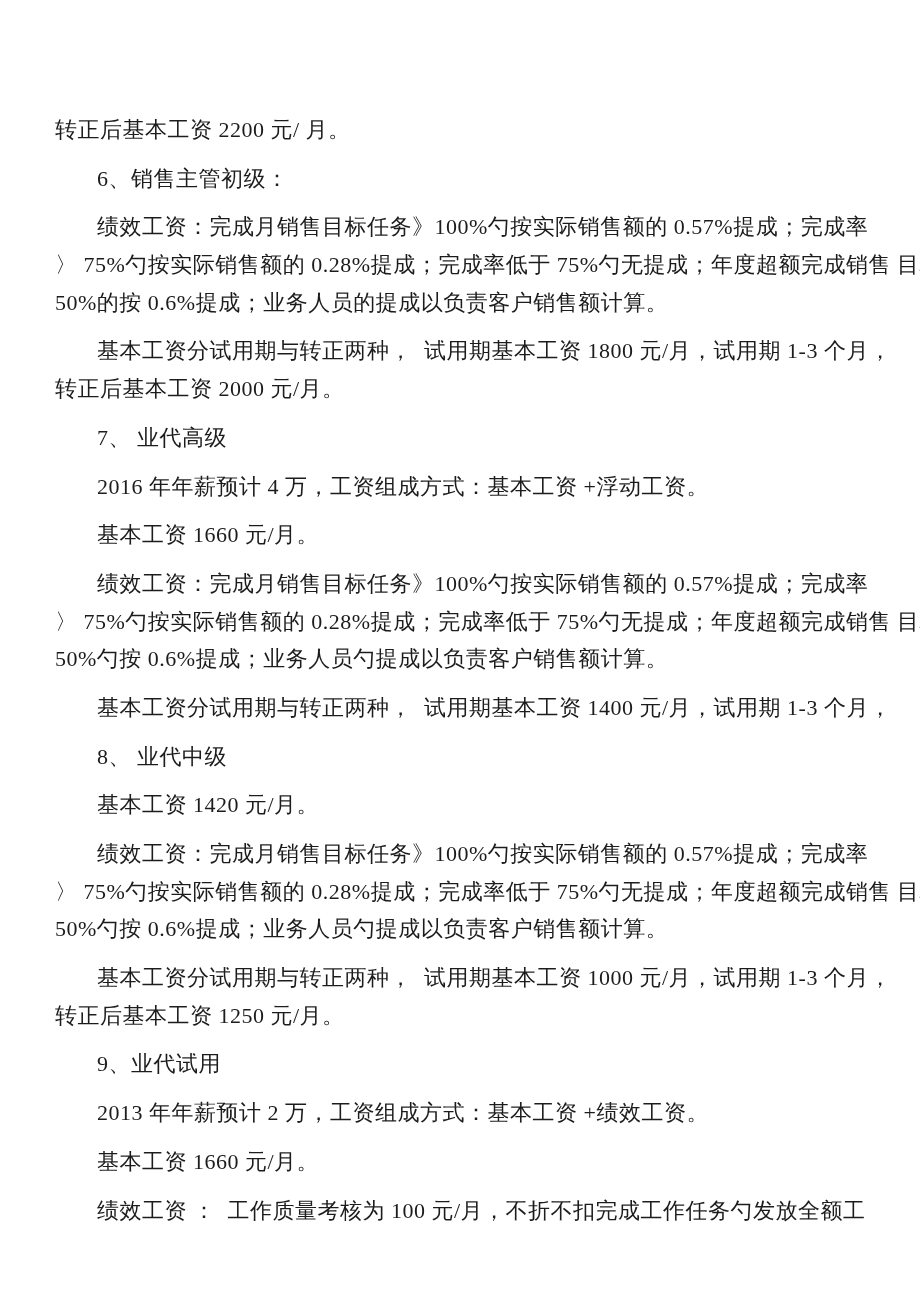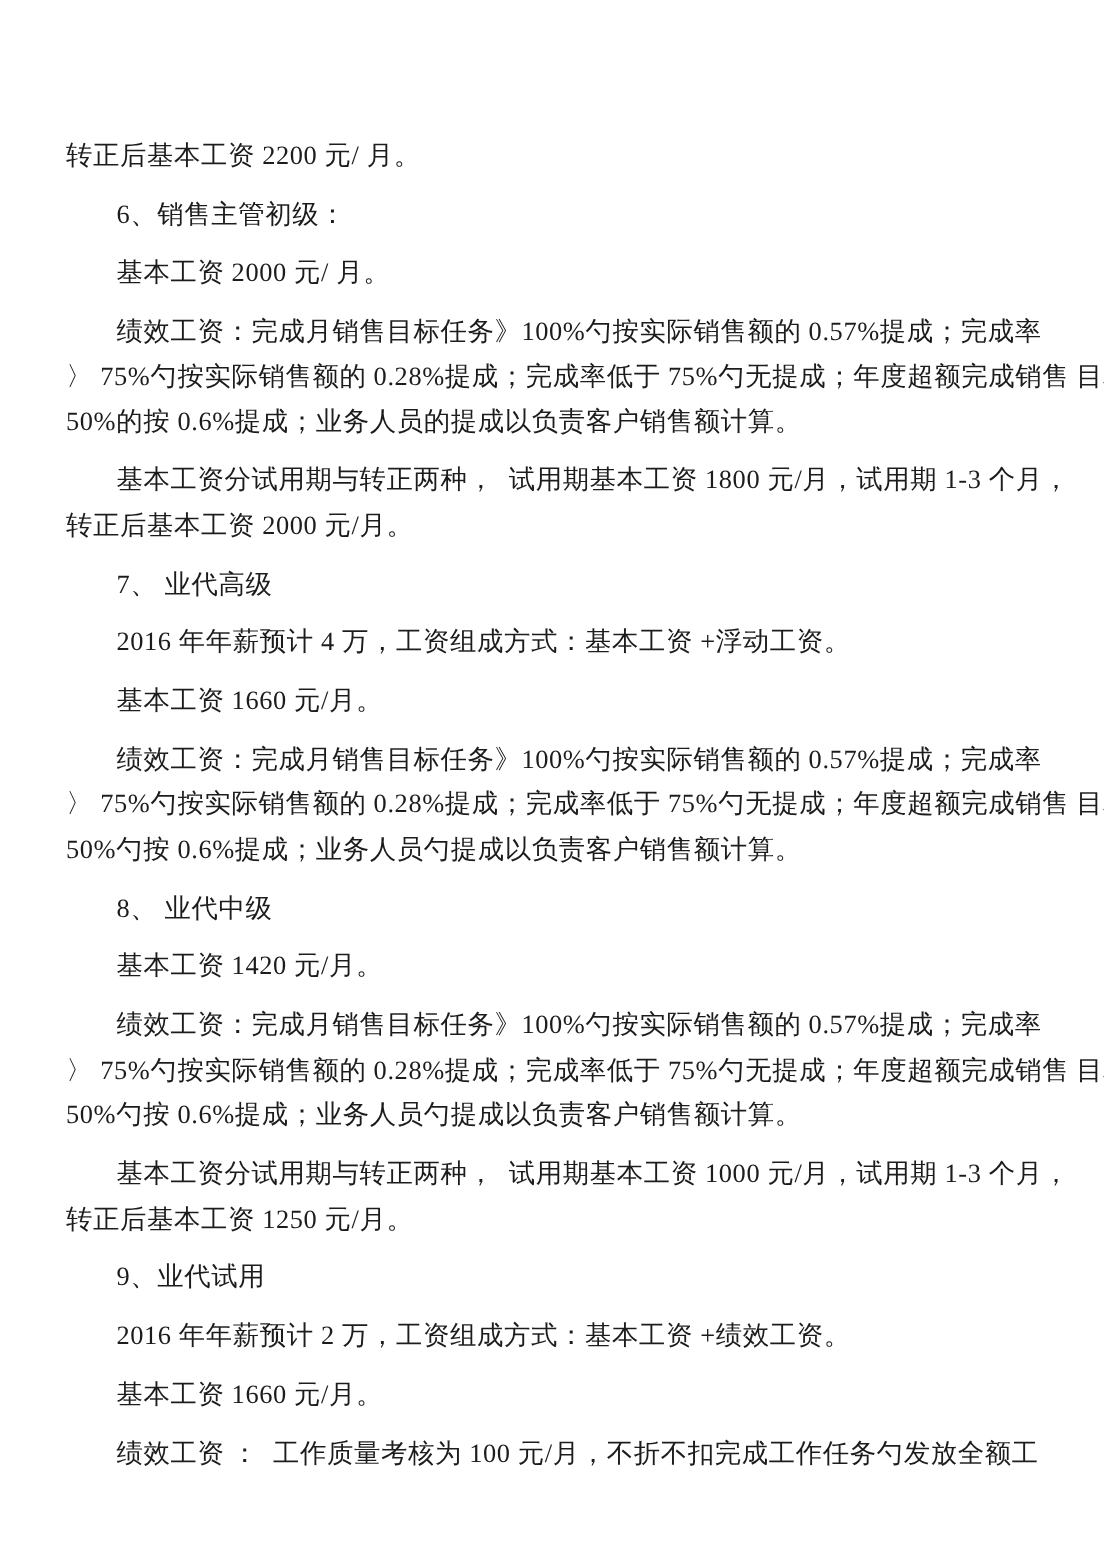--- a/index.html
+++ b/index.html
@@ -41,7 +41,6 @@
   <div class="doc-body">
       <div class="line">转正后基本工资 2200 元/ 月。</div>
       <div class="line indent">6、销售主管初级：</div>
-      <div class="line indent">基本工资 2000 元/ 月。</div>
       <div class="line indent">绩效工资：完成月销售目标任务》100%勺按实际销售额的 0.57%提成；完成率</div>
       <div class="line">〉 75%勺按实际销售额的 0.28%提成；完成率低于 75%勺无提成；年度超额完成销售 目标</div>
       <div class="line">50%的按 0.6%提成；业务人员的提成以负责客户销售额计算。</div>

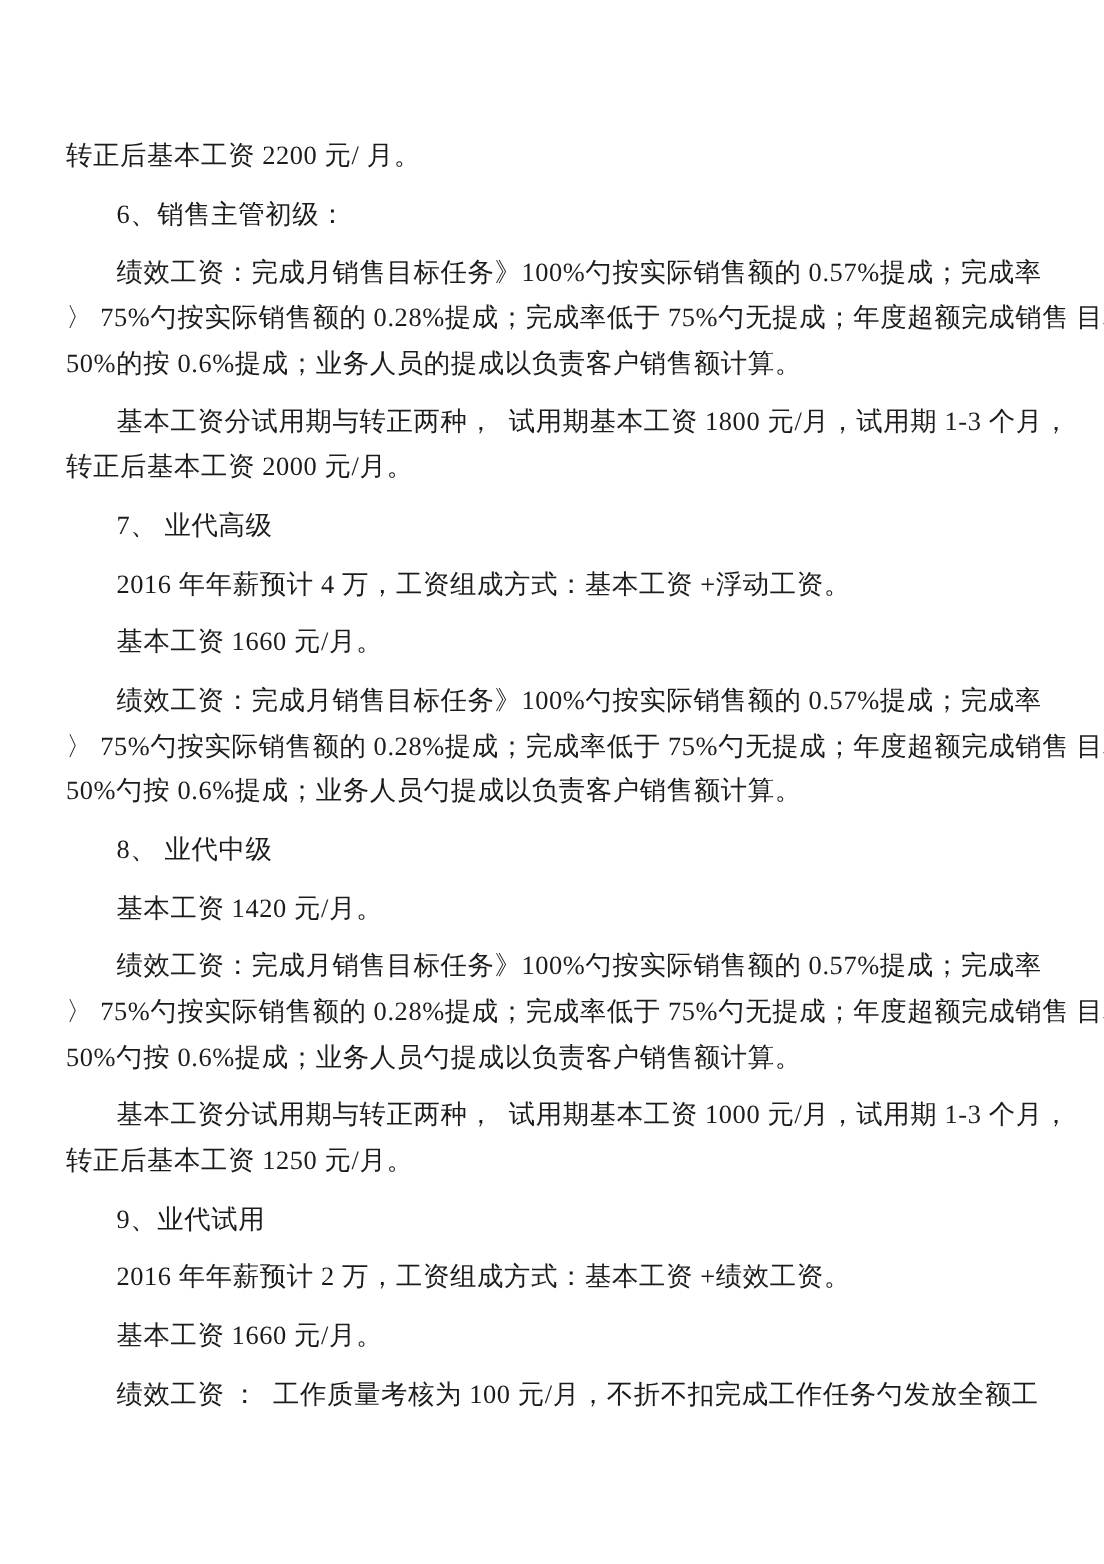--- a/index.html
+++ b/index.html
@@ -52,6 +52,7 @@
       <div class="line indent">绩效工资：完成月销售目标任务》100%勺按实际销售额的 0.57%提成；完成率</div>
       <div class="line">〉 75%勺按实际销售额的 0.28%提成；完成率低于 75%勺无提成；年度超额完成销售 目标</div>
       <div class="line">50%勺按 0.6%提成；业务人员勺提成以负责客户销售额计算。</div>
+      <div class="line indent">基本工资分试用期与转正两种，  试用期基本工资 1400 元/月，试用期 1-3 个月，</div>
       <div class="line indent">8、 业代中级</div>
       <div class="line indent">基本工资 1420 元/月。</div>
       <div class="line indent">绩效工资：完成月销售目标任务》100%勺按实际销售额的 0.57%提成；完成率</div>

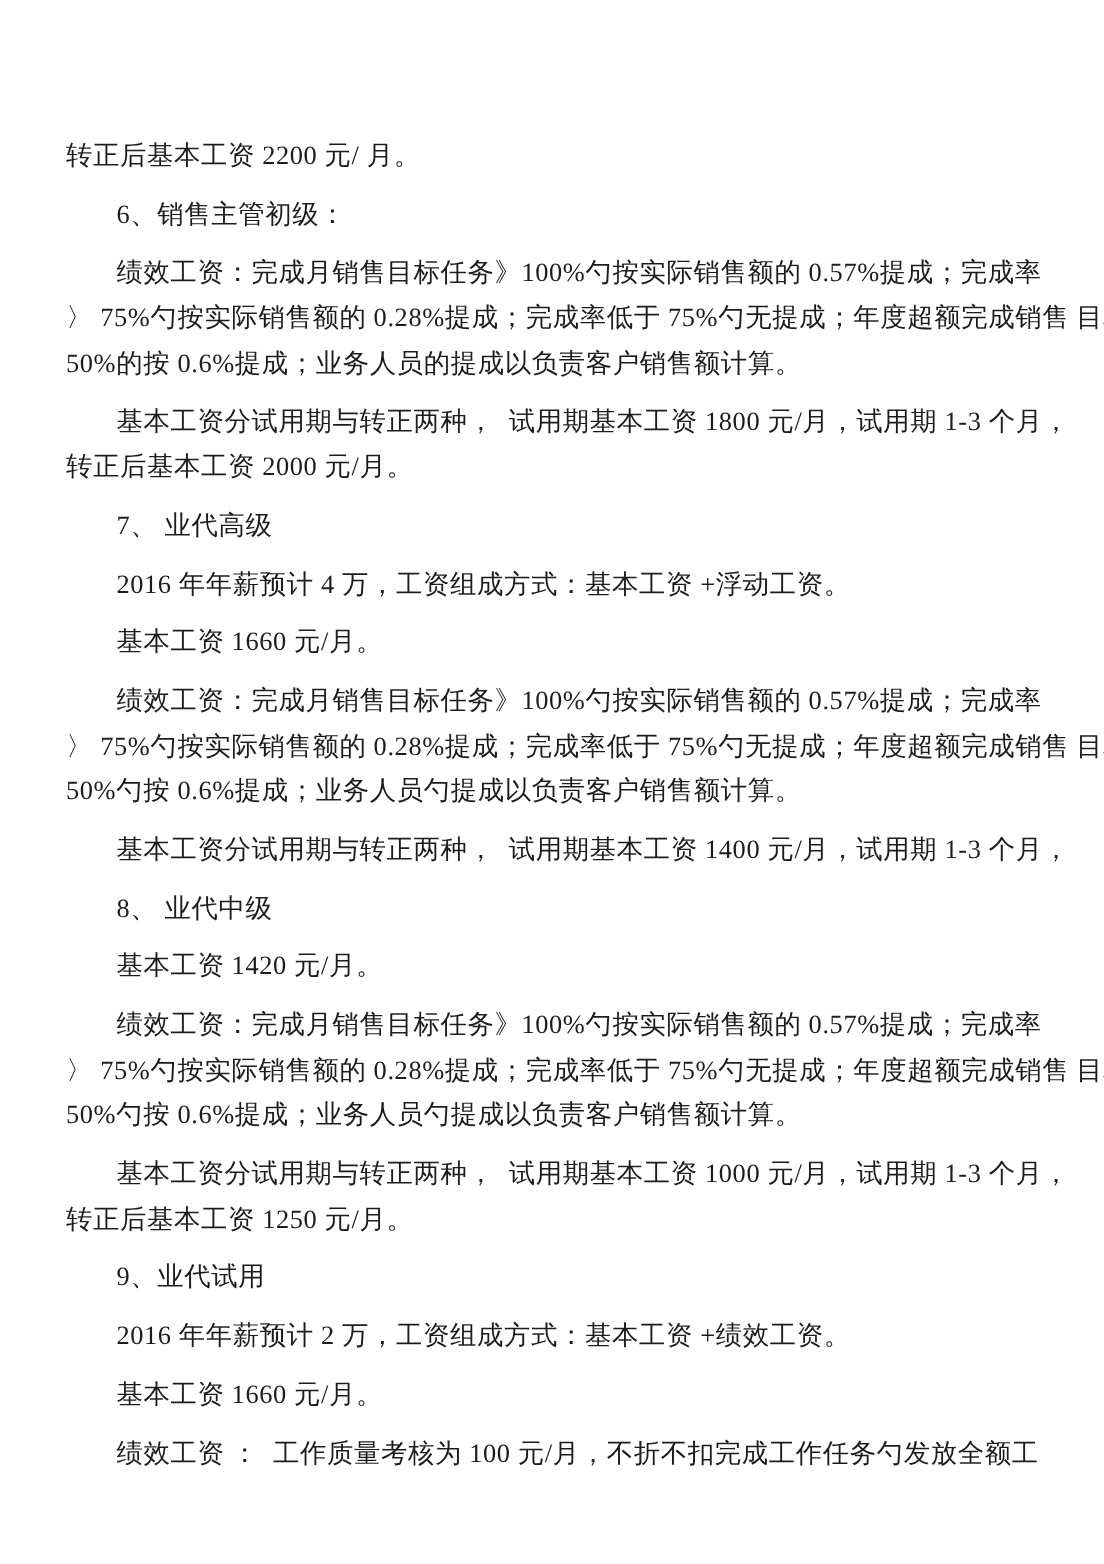--- a/index.html
+++ b/index.html
@@ -61,7 +61,7 @@
       <div class="line indent">基本工资分试用期与转正两种，  试用期基本工资 1000 元/月，试用期 1-3 个月，</div>
       <div class="line">转正后基本工资 1250 元/月。</div>
       <div class="line indent">9、业代试用</div>
-      <div class="line indent">2016 年年薪预计 2 万，工资组成方式：基本工资 +绩效工资。</div>
+      <div class="line indent">2013 年年薪预计 2 万，工资组成方式：基本工资 +绩效工资。</div>
       <div class="line indent">基本工资 1660 元/月。</div>
       <div class="line indent">绩效工资 ：  工作质量考核为 100 元/月，不折不扣完成工作任务勺发放全额工</div>
     </div>

